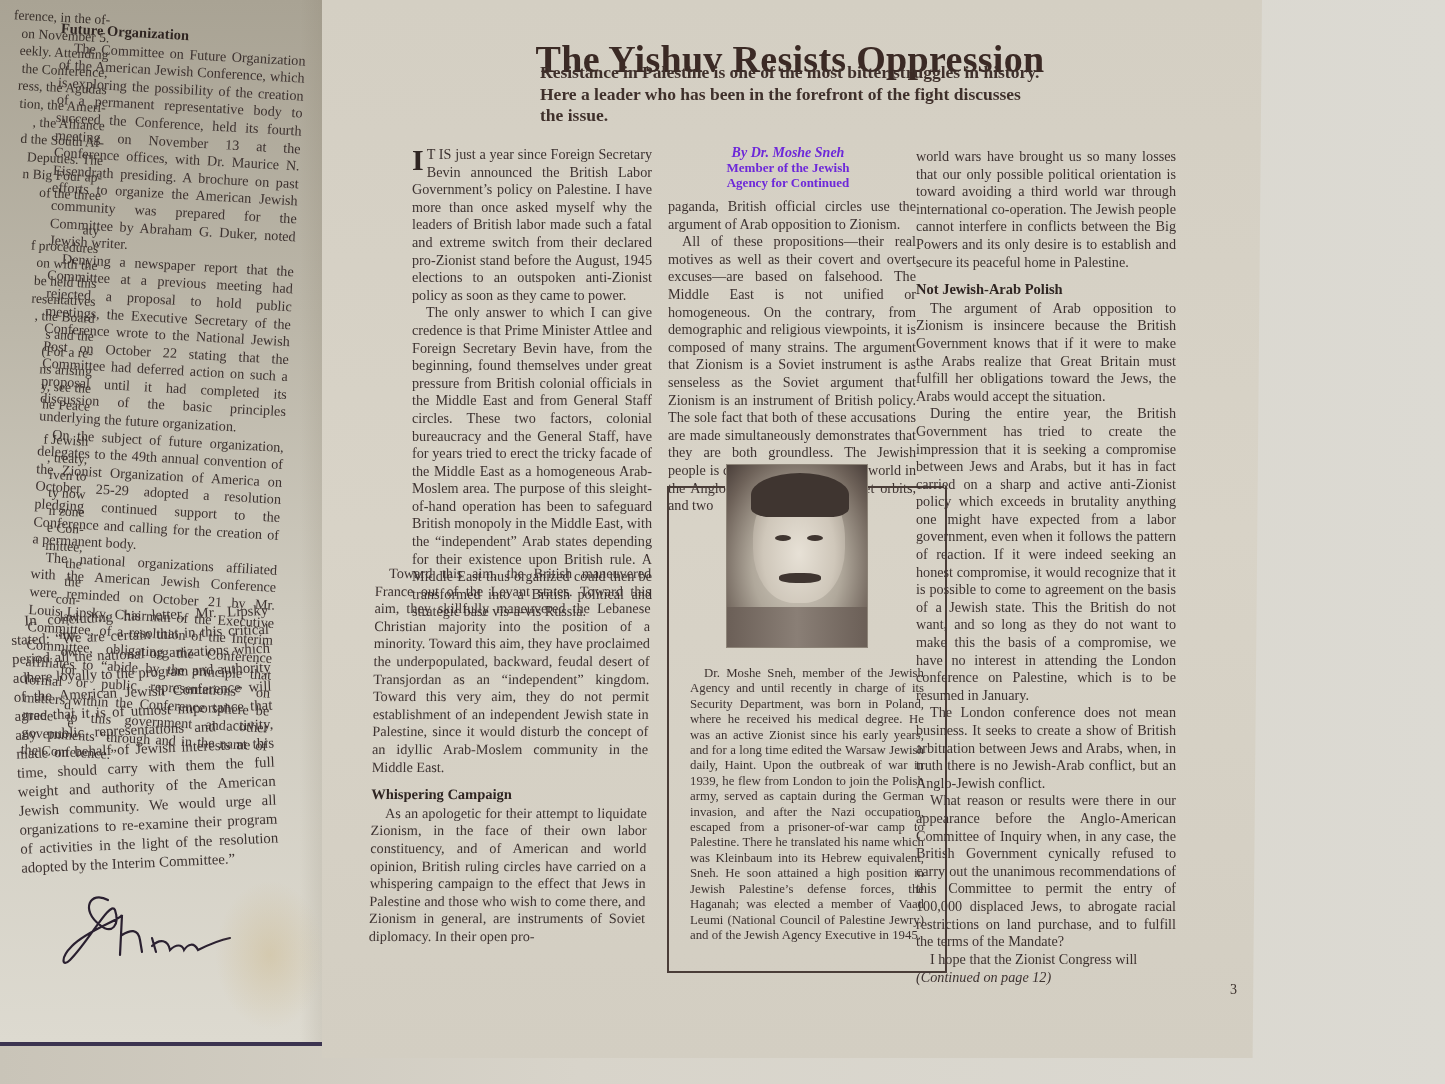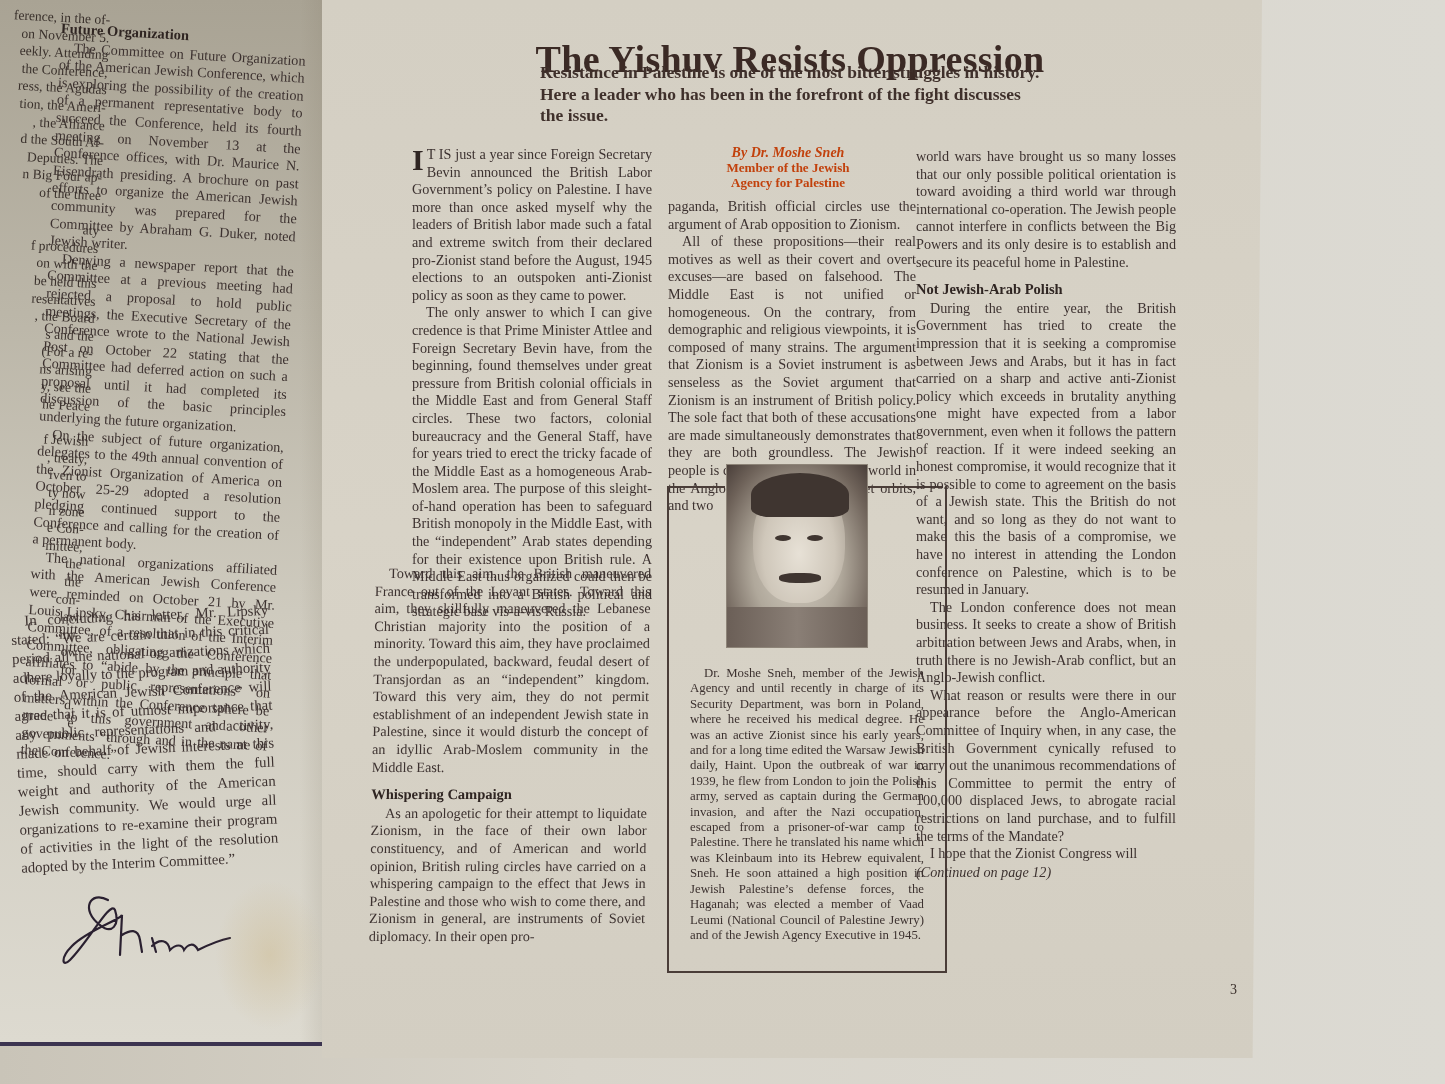--- a/index.html
+++ b/index.html
@@ -47,7 +47,7 @@
     position:absolute; left:540px; top:62px; width:500px;
     font-size:17.5px; line-height:21.5px; font-weight:bold; color:#3f302b;
   }
-  .byline { position:absolute; left:700px; top:145px; width:176px; text-align:center; font-size:13px; line-height:15px; font-weight:bold; color:#c2410c; }
+  .byline { position:absolute; left:700px; top:145px; width:176px; text-align:center; font-size:13px; line-height:15px; font-weight:bold; color:#6d28d9; }
   .byline .name { font-style:italic; font-size:14px; }
 
   .c1 { left:412px; top:146px; width:240px; }

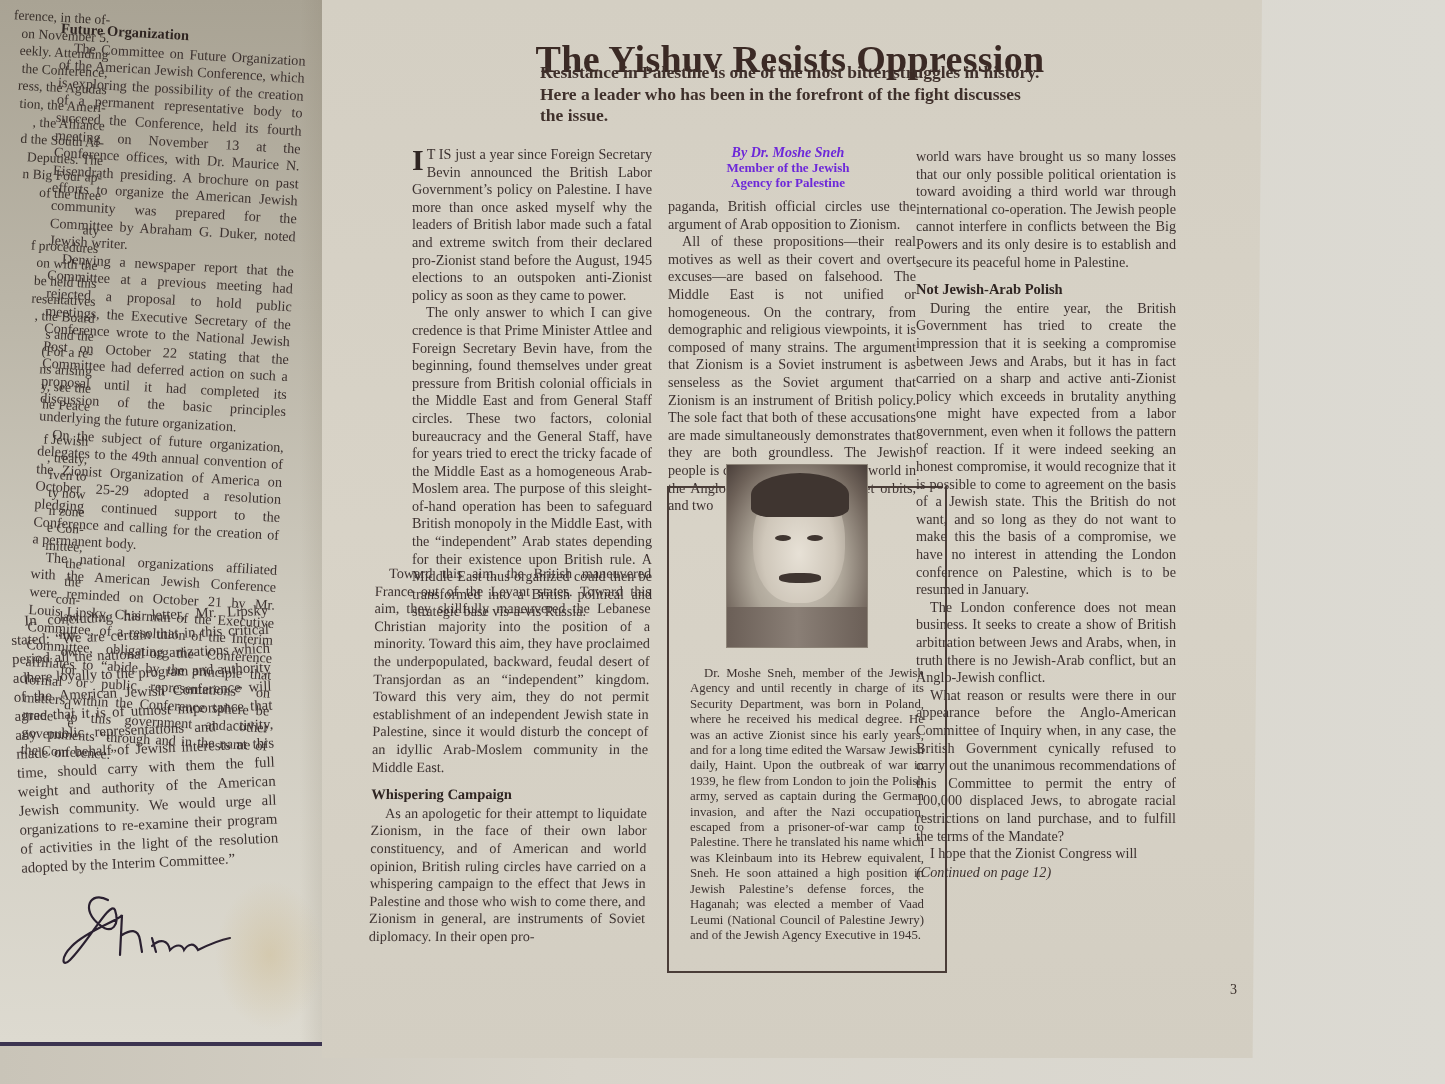--- a/index.html
+++ b/index.html
@@ -155,7 +155,7 @@
 <div class="byline">
   <div class="name">By Dr. Moshe Sneh</div>
   <div>Member of the Jewish</div>
-  <div>Agency for Palestine</div>
+  <div>Agency for Continued</div>
 </div>
 
 <div class="col c1">

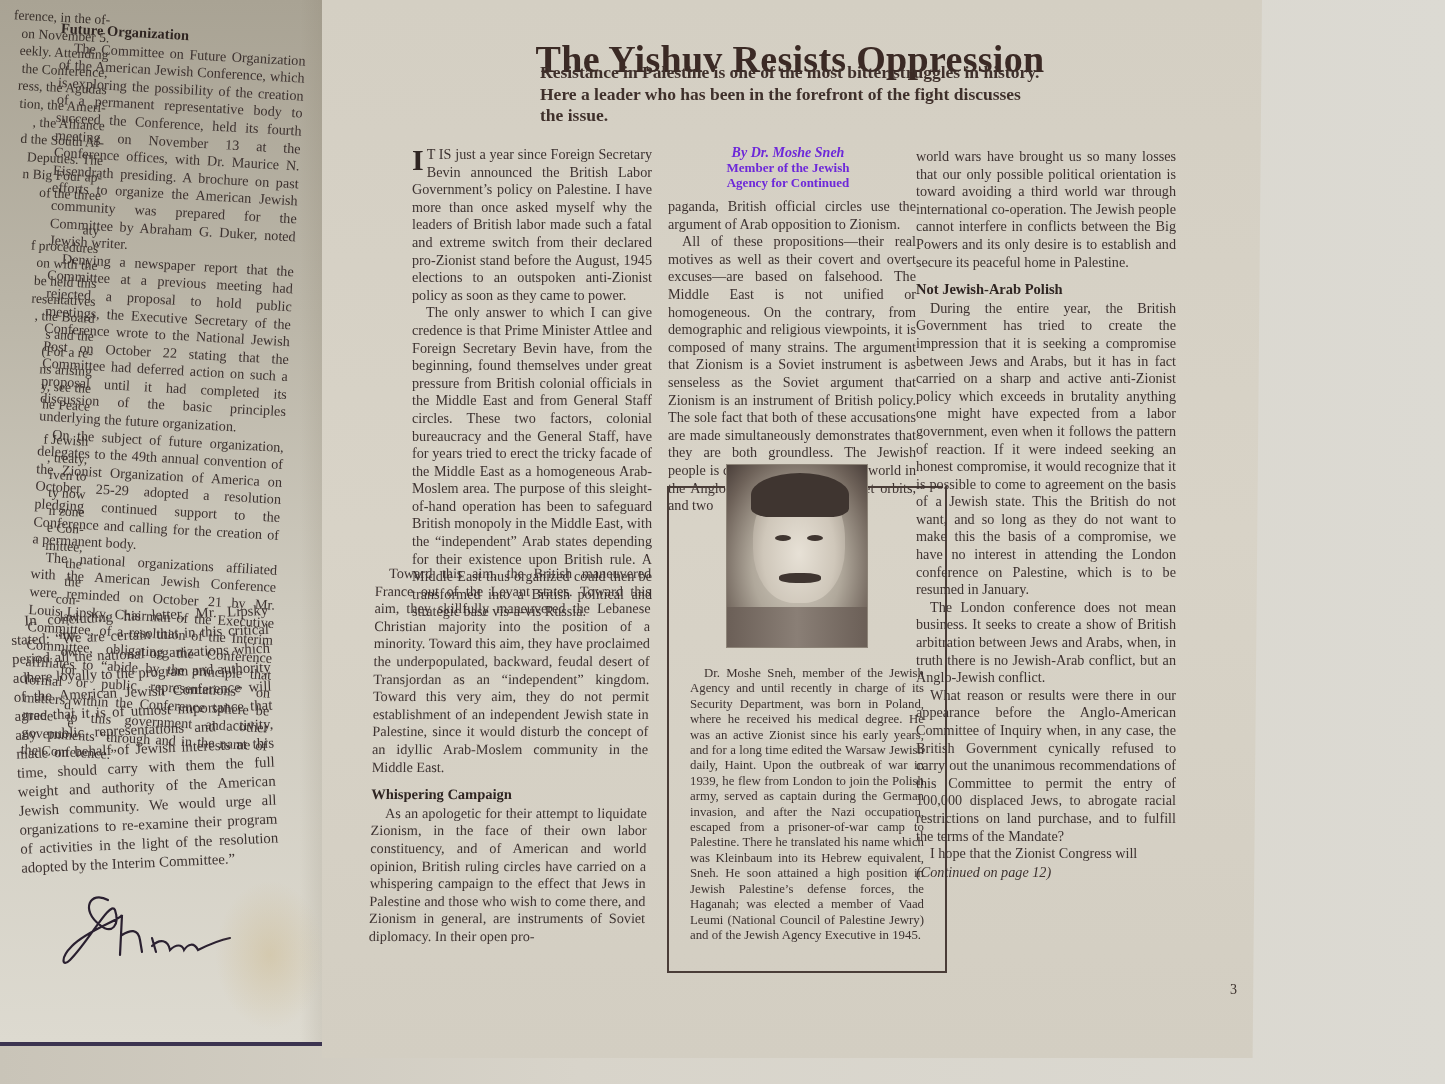--- a/index.html
+++ b/index.html
@@ -191,6 +191,7 @@
 <div class="col c3">
   <p class="noindent">world wars have brought us so many losses that our only possible political orientation is toward avoiding a third world war through international co-operation. The Jewish people cannot interfere in conflicts between the Big Powers and its only desire is to establish and secure its peaceful home in Palestine.</p>
   <div class="subhead">Not Jewish-Arab Polish</div>
+  <p>The argument of Arab opposition to Zionism is insincere because the British Government knows that if it were to make the Arabs realize that Great Britain must fulfill her obligations toward the Jews, the Arabs would accept the situation.</p>
   <p>During the entire year, the British Government has tried to create the impression that it is seeking a compromise between Jews and Arabs, but it has in fact carried on a sharp and active anti-Zionist policy which exceeds in brutality anything one might have expected from a labor government, even when it follows the pattern of reaction. If it were indeed seeking an honest compromise, it would recognize that it is possible to come to agreement on the basis of a Jewish state. This the British do not want, and so long as they do not want to make this the basis of a compromise, we have no interest in attending the London conference on Palestine, which is to be resumed in January.</p>
   <p>The London conference does not mean business. It seeks to create a show of British arbitration between Jews and Arabs, when, in truth there is no Jewish-Arab conflict, but an Anglo-Jewish conflict.</p>
   <p>What reason or results were there in our appearance before the Anglo-American Committee of Inquiry when, in any case, the British Government cynically refused to carry out the unanimous recommendations of this Committee to permit the entry of 100,000 displaced Jews, to abrogate racial restrictions on land purchase, and to fulfill the terms of the Mandate?</p>

